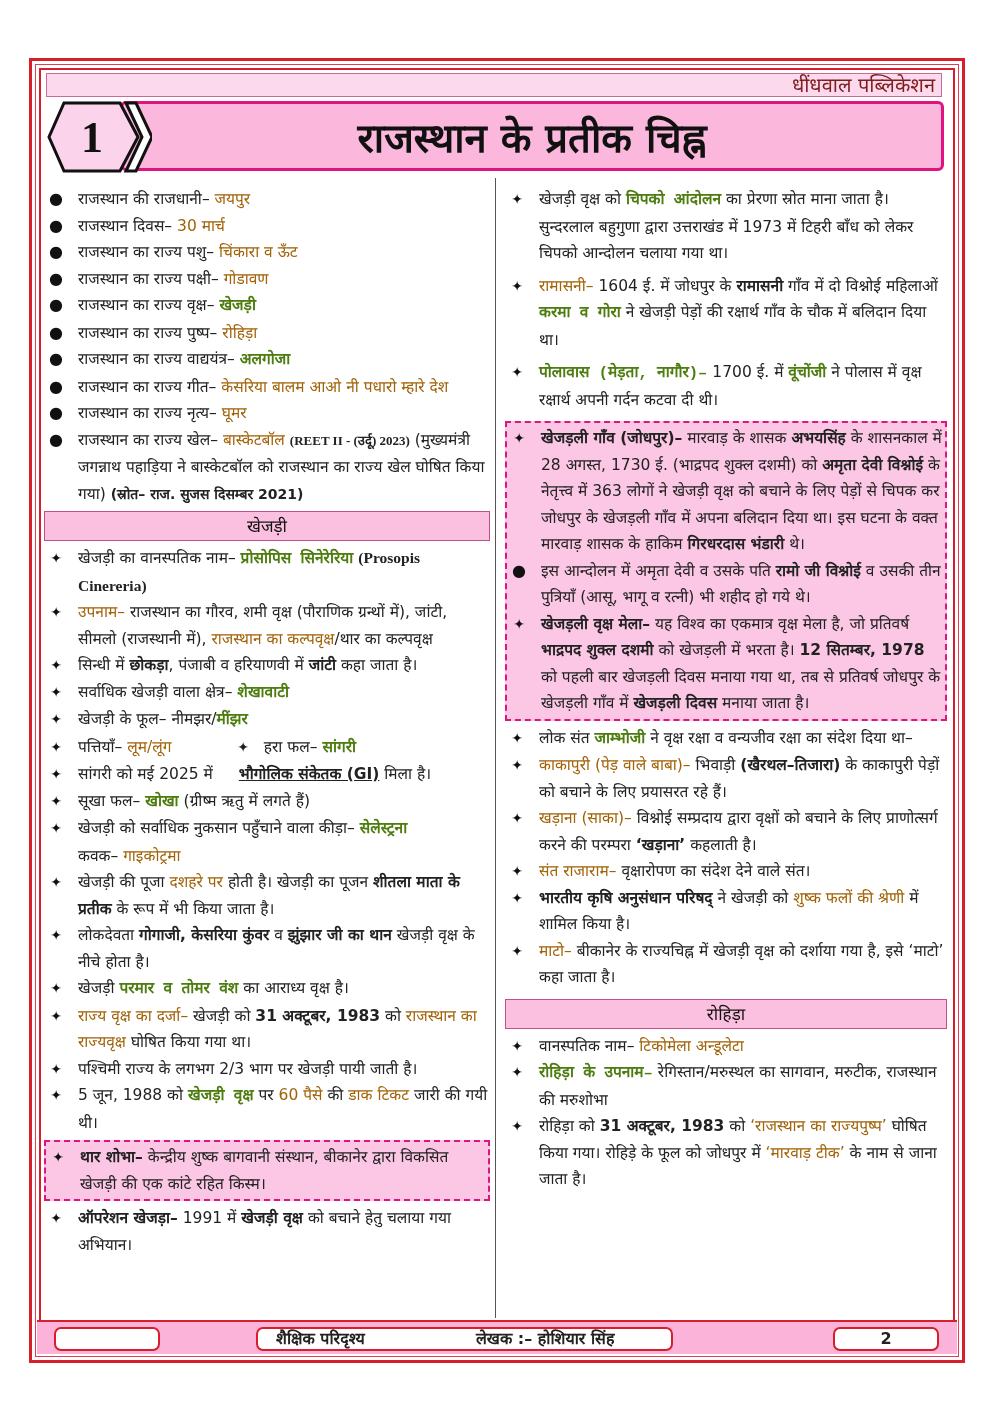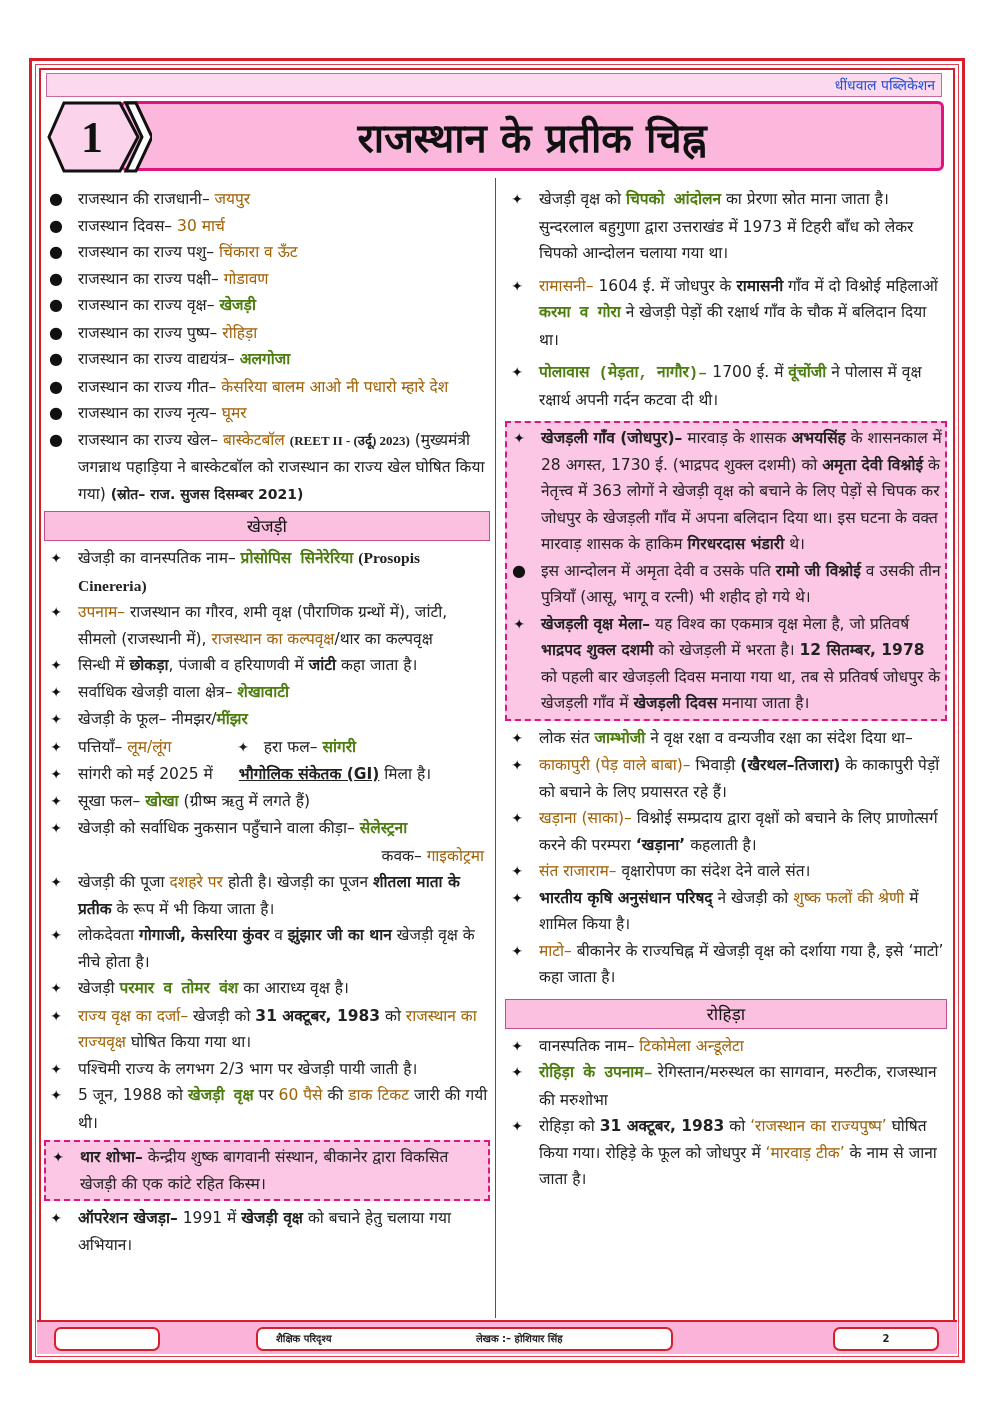--- a/index.html
+++ b/index.html
@@ -7,7 +7,7 @@
   .outer { position:absolute; left:29px; top:58px; width:936px; height:1305px; border:3px solid #d81e2a; box-sizing:border-box; }
   .outer2 { position:absolute; left:3px; top:3px; right:3px; bottom:3px; border:1px solid #e04050; }
   .outer3 { position:absolute; left:7px; top:7px; right:7px; bottom:7px; border:2px solid #d81e2a; }
-  .pubbar { position:absolute; left:46px; top:73px; width:896px; height:24px; background:#fcd9ec; border:1px solid #c86a9a; box-sizing:border-box; text-align:right; padding-right:6px; font-size:14px; line-height:22px; color:#1d4ed8; }
+  .pubbar { position:absolute; left:46px; top:73px; width:896px; height:24px; background:#fcd9ec; border:1px solid #c86a9a; box-sizing:border-box; text-align:right; padding-right:6px; font-size:20px; line-height:22px; color:#7f1d1d; }
   .titlebar { position:absolute; left:120px; top:101px; width:824px; height:70px; background:#fbb7dc; border:3px solid #e0147e; border-radius:6px; box-sizing:border-box; }
   .title { position:absolute; left:120px; top:101px; width:824px; height:70px; display:flex; align-items:center; justify-content:center; font-size:40px; font-weight:bold; color:#111; font-family:"DejaVu Sans",sans-serif; }
   .hexwrap { position:absolute; left:46px; top:100px; width:106px; height:74px; }

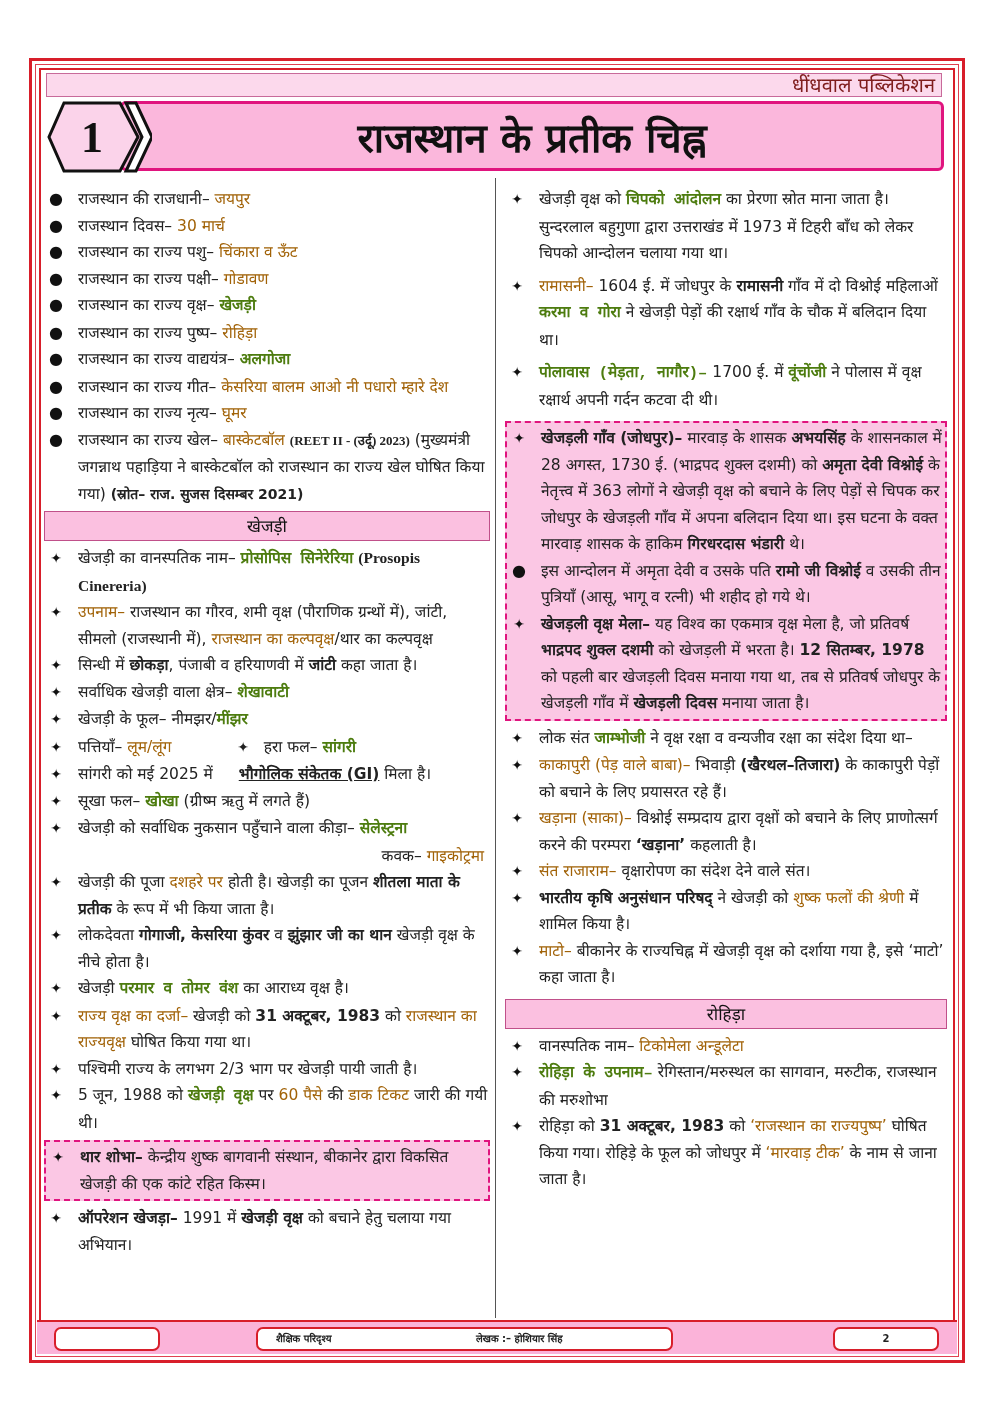--- a/index.html
+++ b/index.html
@@ -27,7 +27,7 @@
   .small { font-size:14px; font-weight:bold; }
   .sechead { margin:4px 0 4px 0; height:28px; background:#fbc0e0; border:1px solid #c0508a; text-align:center; font-size:17px; line-height:28px; color:#111; }
   .dashbox { border:2px dashed #e0147e; background:#fbc7e4; margin:4px 0 4px 0; padding:2px 0; }
-  .right { text-align:right; padding-right:6px; }
+  .right { text-align:left; padding-right:6px; }
   .quote { padding-left:46px; font-weight:bold; font-size:15.5px; }
   .quote2 { padding-left:58px; font-weight:bold; font-size:15.5px; }
   .footer { position:absolute; left:37px; top:1320px; width:920px; height:34px; background:#fbb3d9; border-top:2px solid #d81e2a; box-sizing:border-box; }

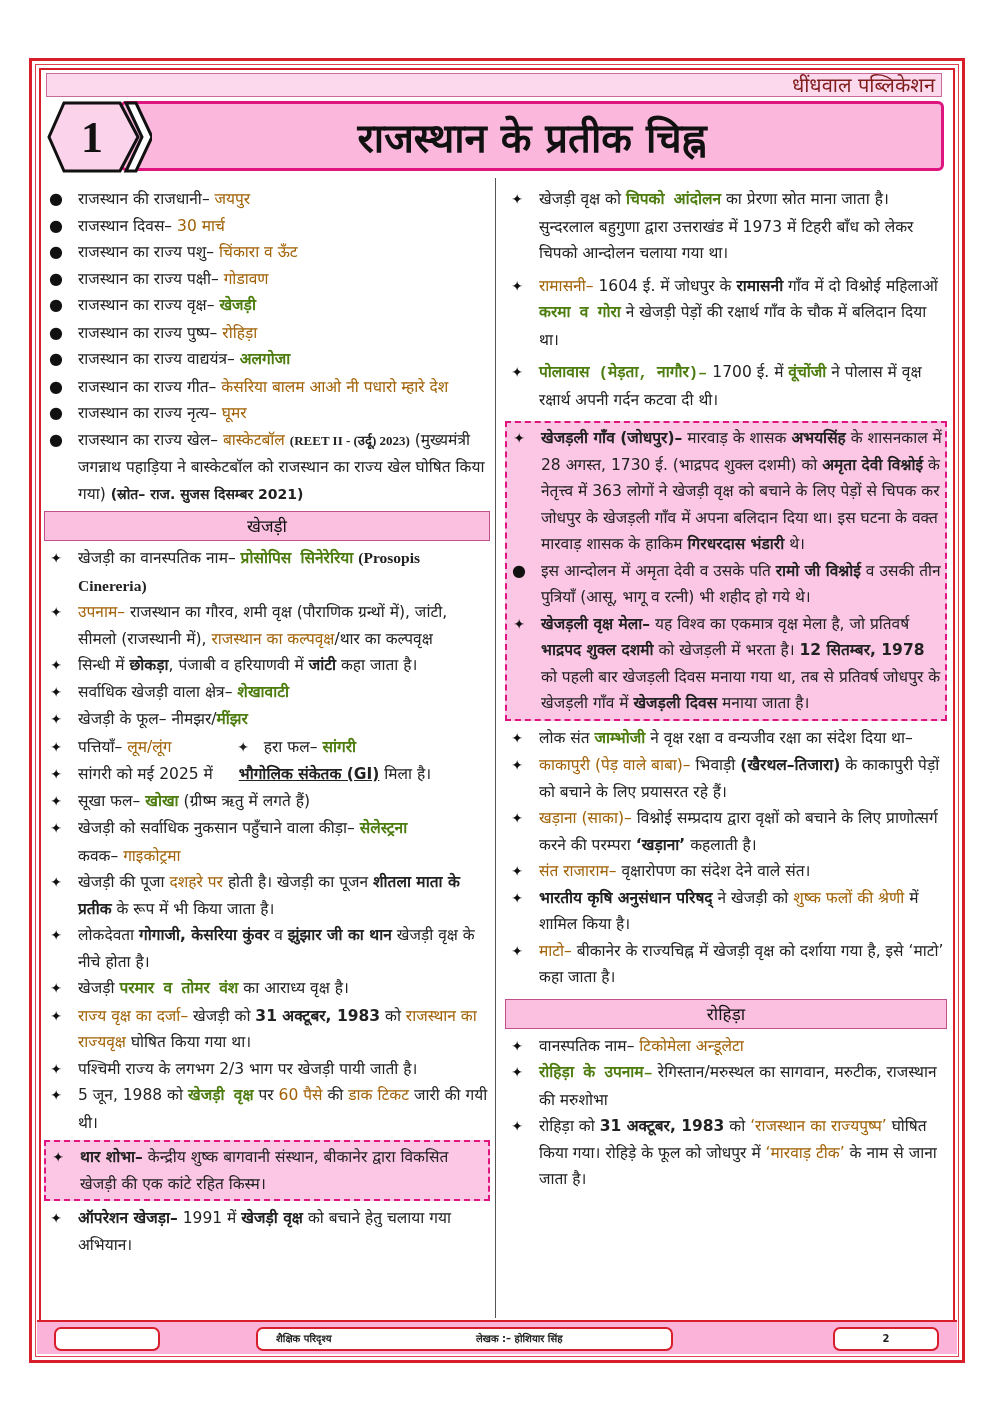--- a/index.html
+++ b/index.html
@@ -31,7 +31,7 @@
   .quote { padding-left:46px; font-weight:bold; font-size:15.5px; }
   .quote2 { padding-left:58px; font-weight:bold; font-size:15.5px; }
   .footer { position:absolute; left:37px; top:1320px; width:920px; height:34px; background:#fbb3d9; border-top:2px solid #d81e2a; box-sizing:border-box; }
-  .fbox { position:absolute; top:5px; height:24px; background:#fff; border:2px solid #d81e2a; border-radius:7px; box-sizing:border-box; font-size:10px; line-height:20px; font-weight:bold; }
+  .fbox { position:absolute; top:5px; height:24px; background:#fff; border:2px solid #d81e2a; border-radius:7px; box-sizing:border-box; font-size:16px; line-height:20px; font-weight:bold; }
 </style>
 </head>
 <body>

